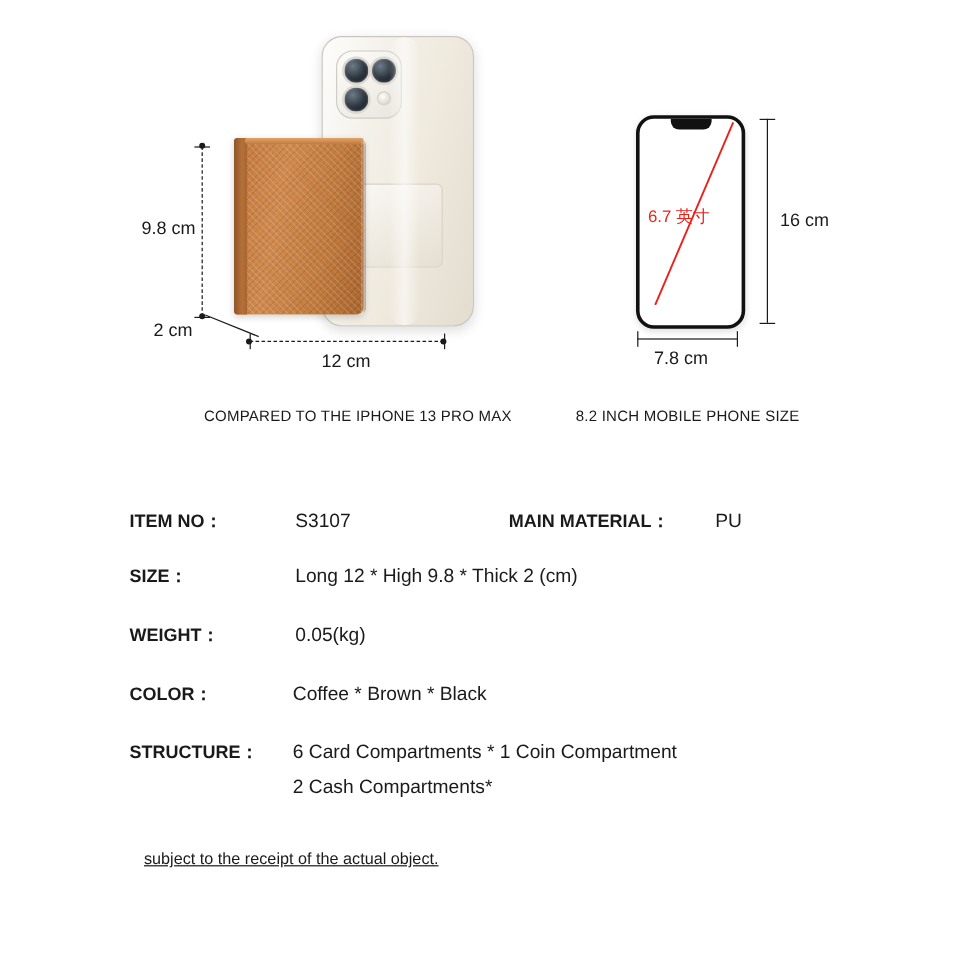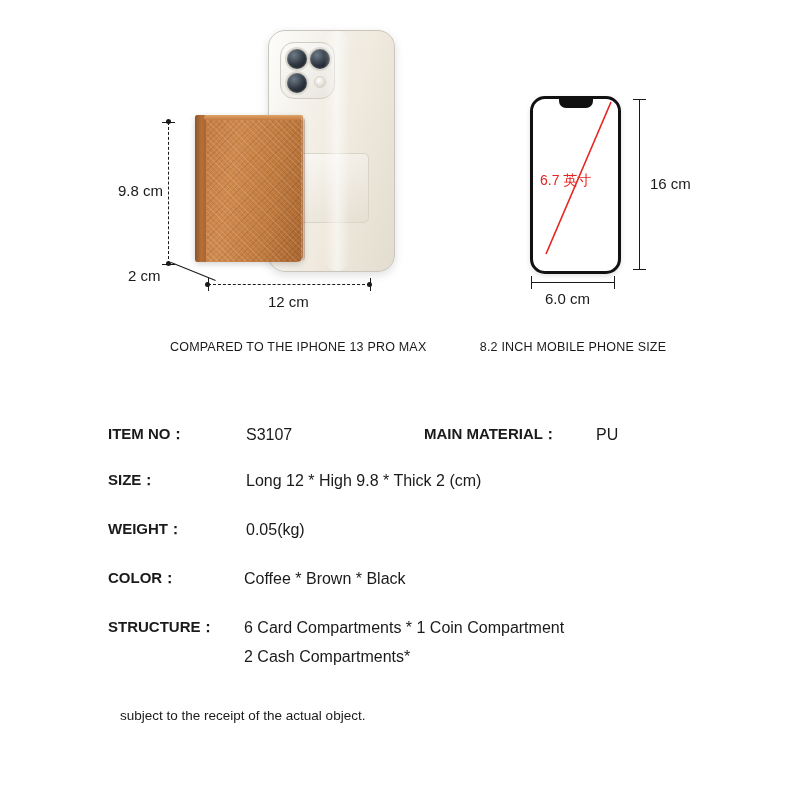--- a/index.html
+++ b/index.html
@@ -305,7 +305,7 @@
     <div class="solid-line" style="left:531px; top:282px; width:84px; height:1.4px;"></div>
     <div class="cap-v" style="left:531px; top:276px;"></div>
     <div class="cap-v" style="left:614px; top:276px;"></div>
-    <div class="meas-label" style="left:545px; top:290px;">6.0 cm</div>
+    <div class="meas-label" style="left:545px; top:290px;">7.8 cm</div>
 
     <div class="caption" style="left:473px; top:340px; width:200px;">8.2 INCH MOBILE PHONE SIZE</div>
   </div>

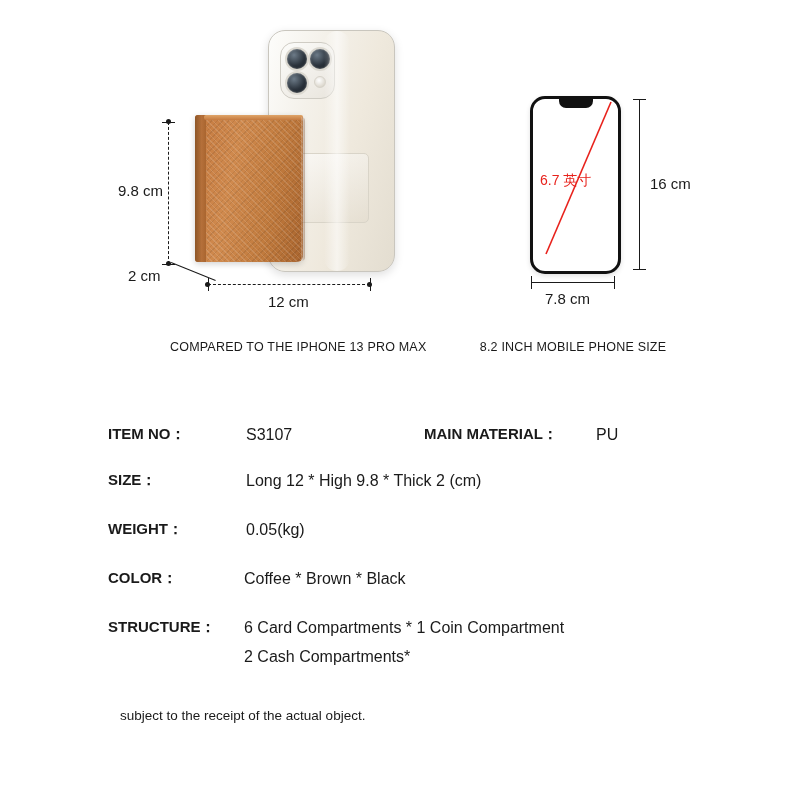--- a/index.html
+++ b/index.html
@@ -236,7 +236,7 @@
     color: #1a1a1a;
     font-family: "Liberation Sans", sans-serif;
   }
-  #tips .l2 { padding-left: 12px; display: block; }
+  #tips .l2 { padding-left: 12px; display: block; text-decoration: underline; }
 </style>
 </head>
 <body>

